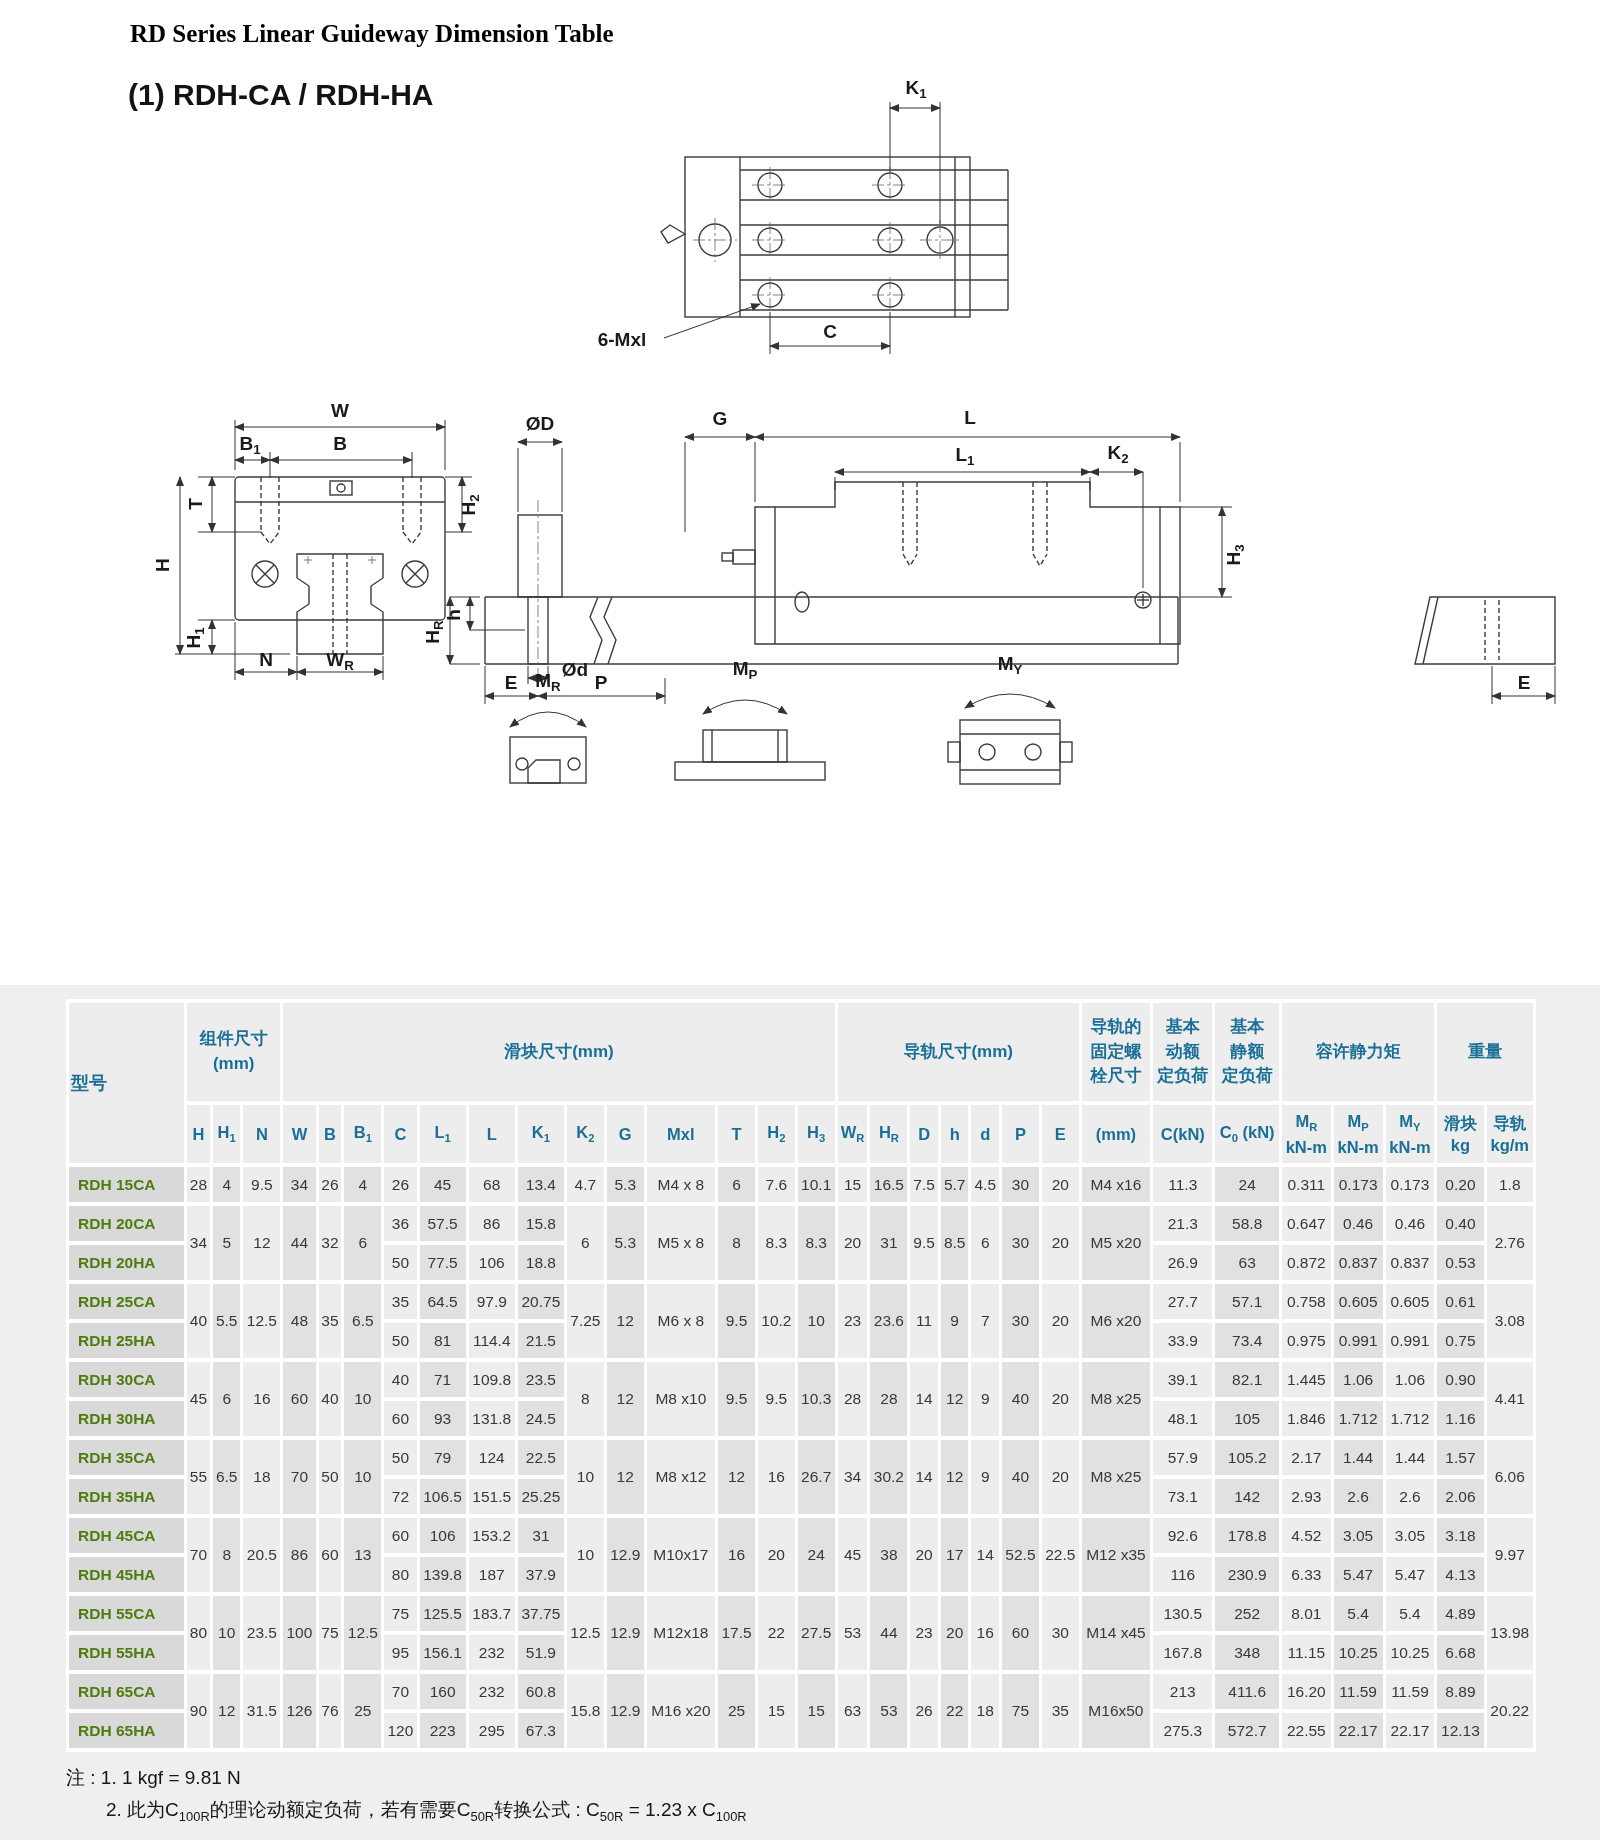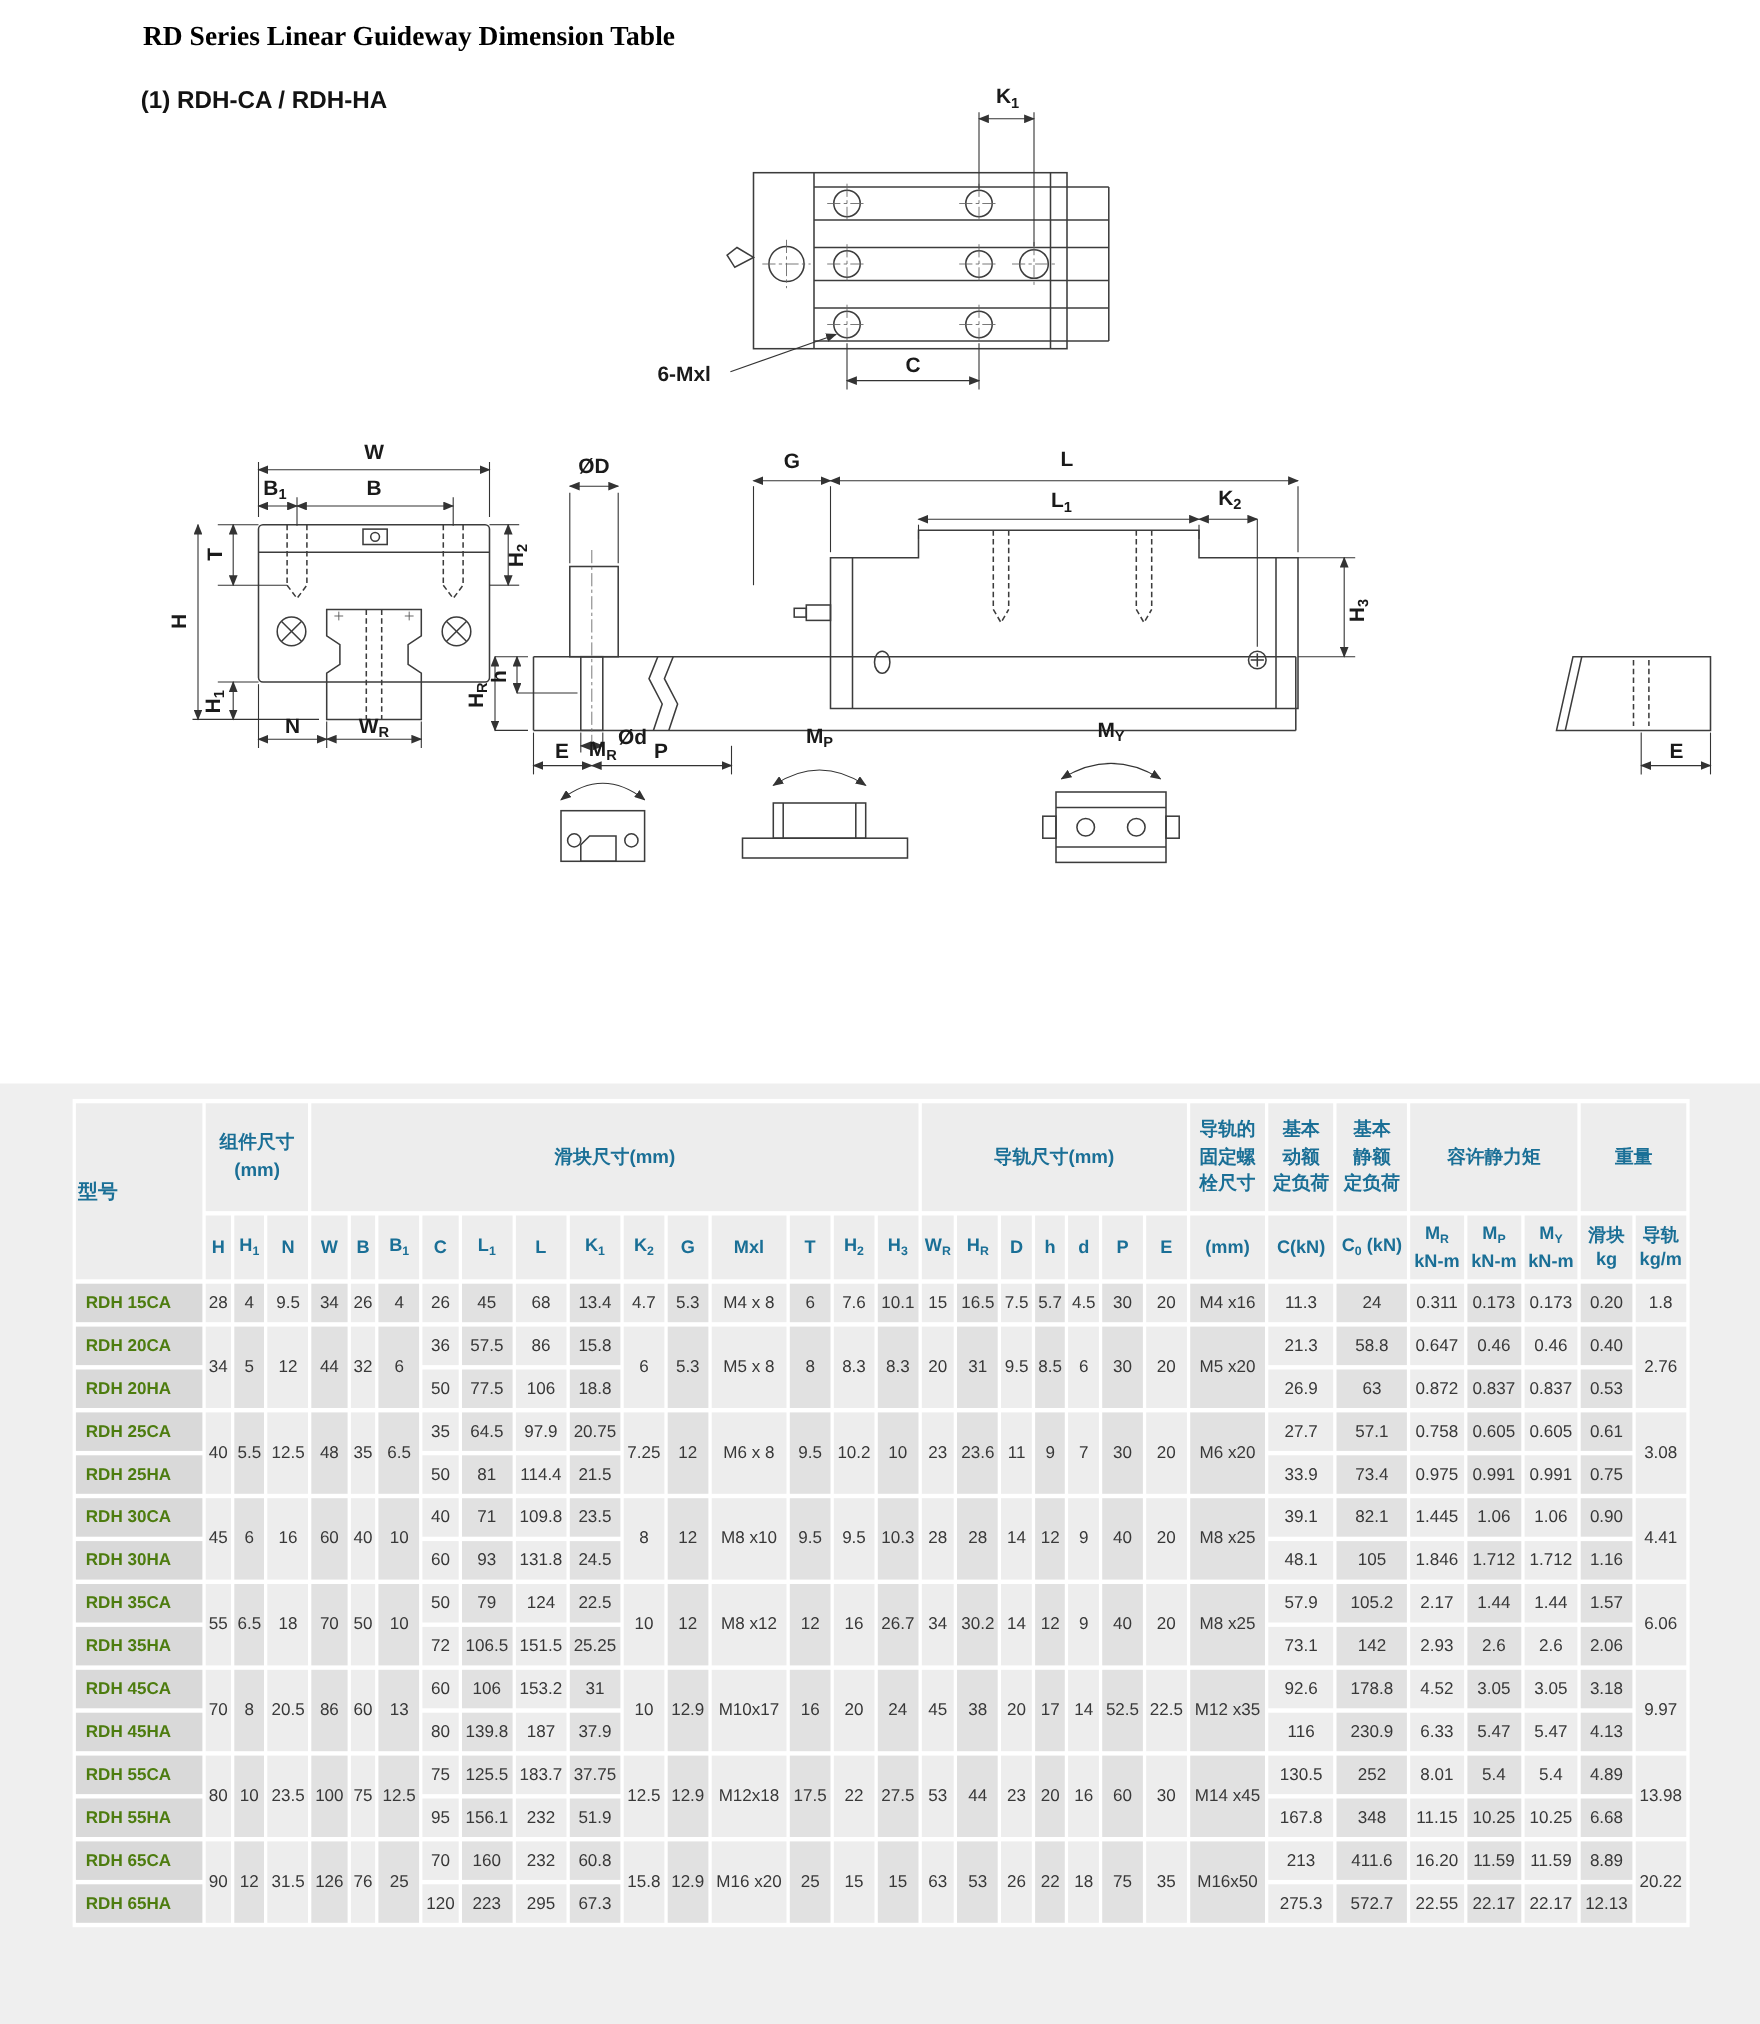--- a/index.html
+++ b/index.html
@@ -6,7 +6,7 @@
   body{width:1600px;height:1840px;position:relative;background:#fff;
        font-family:"Liberation Sans",sans-serif;overflow:hidden;}
   .page-title{position:absolute;left:130px;top:20px;font-size:25px;font-weight:bold;color:#000;font-family:Liberation Serif, serif;}
-  .sub-title{position:absolute;left:128px;top:78px;font-size:22px;font-weight:bold;color:#131313;}
+  .sub-title{position:absolute;left:128px;top:78px;font-size:30px;font-weight:bold;color:#131313;}
   svg.panel{position:absolute;overflow:visible;}
   #pA{left:560px;top:72px;}
   #pB{left:140px;top:382px;}

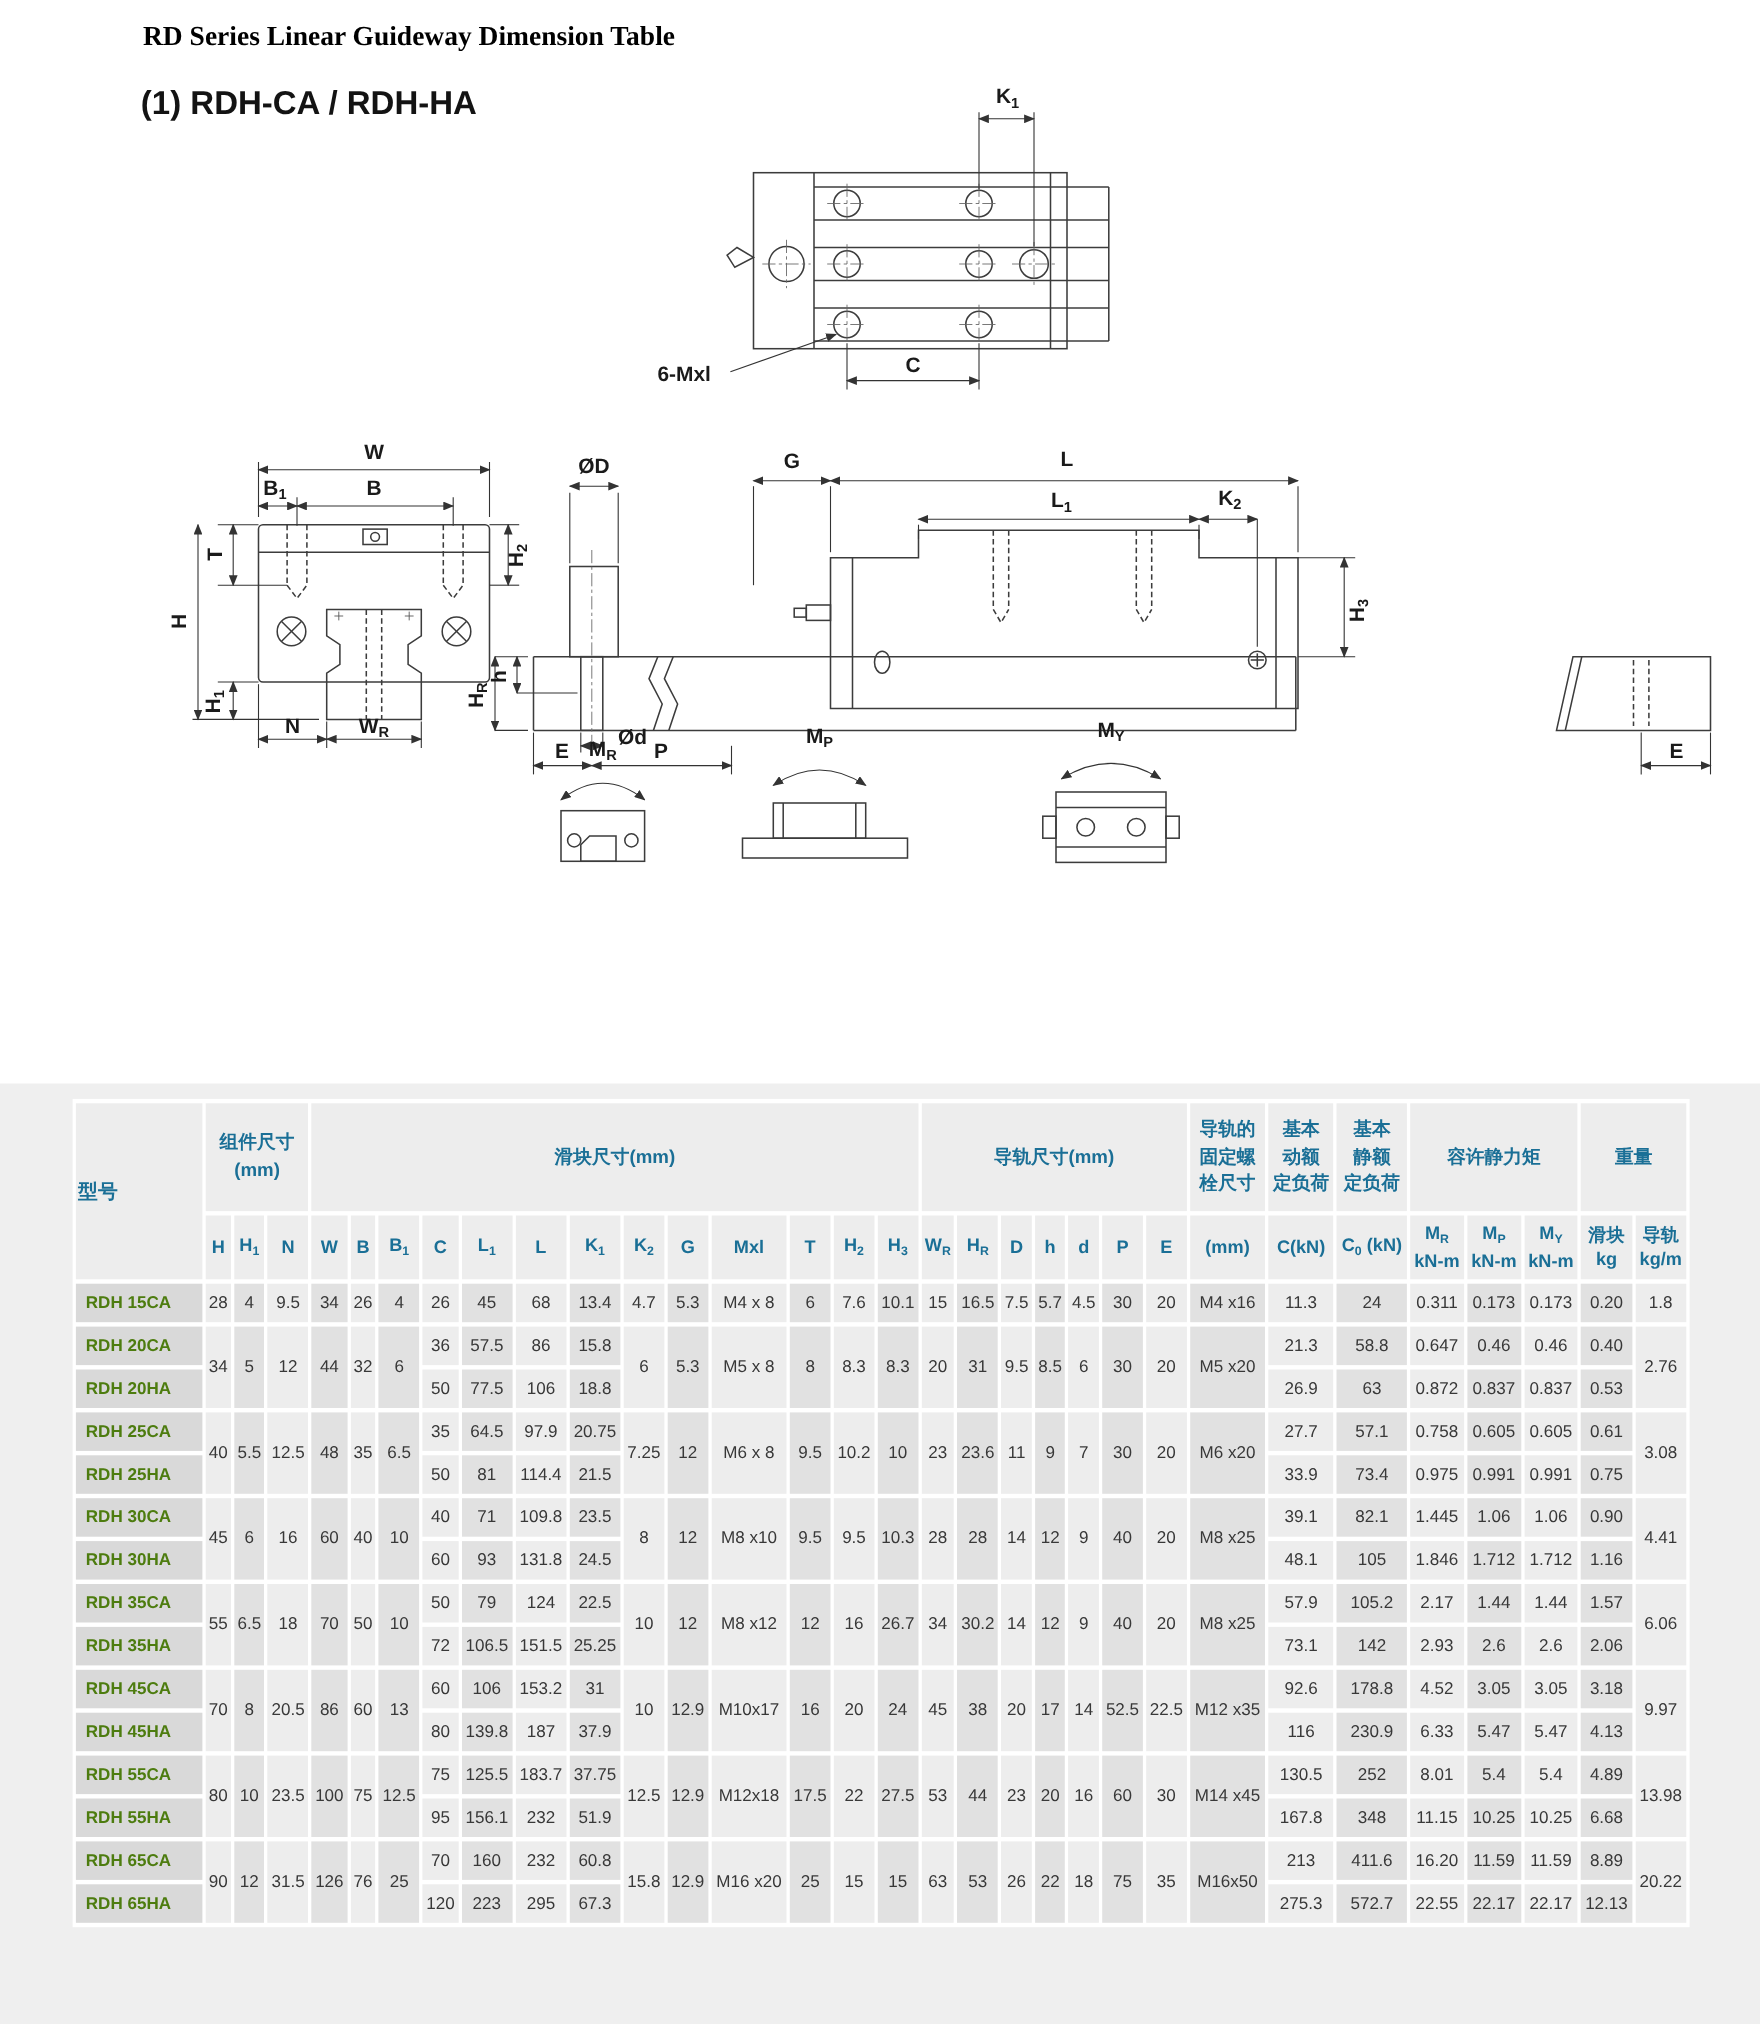--- a/index.html
+++ b/index.html
@@ -697,6 +697,10 @@
         </tbody>
     </table>
   </div>
+  <div class="notes">
+    <div class="n1">注 : 1.  1 kgf = 9.81 N</div>
+    <div class="n2">2.  此为C<sub>100R</sub>的理论动额定负荷，若有需要C<sub>50R</sub>转换公式 : C<sub>50R</sub> = 1.23 x C<sub>100R</sub></div>
+  </div>
 </div>
 
 </body></html>

